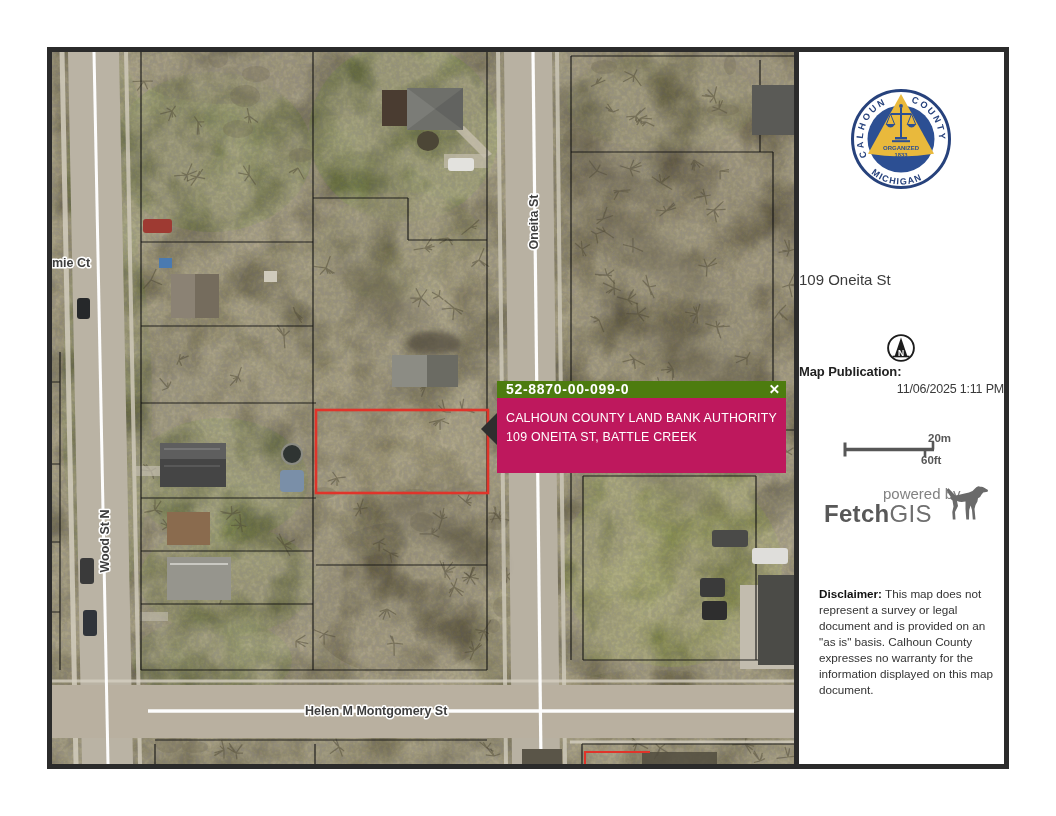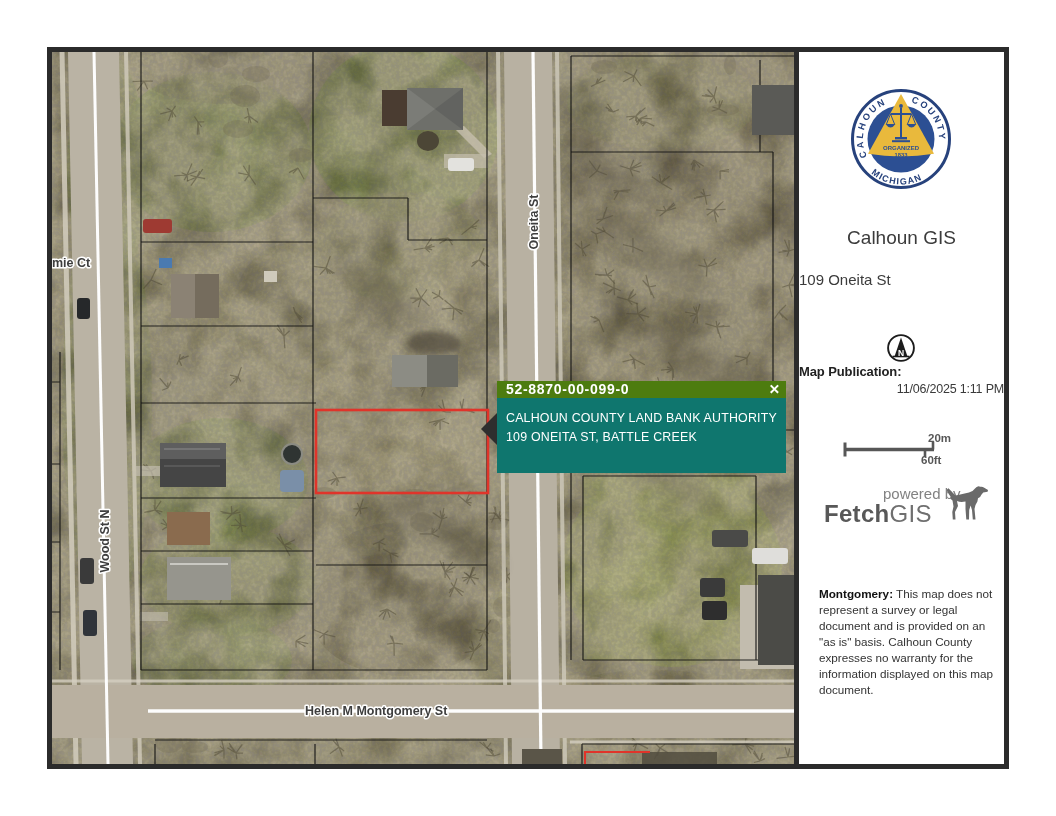--- a/index.html
+++ b/index.html
@@ -354,7 +354,6 @@
 <text letter-spacing="1.2" font-size="9"><textPath href="#arcBot" startOffset="9%">MICHIGAN</textPath></text>
 </g>
 </svg>
-<div class="t1">Calhoun GIS</div>
 <div class="t2">109 Oneita St</div>
 <svg class="north" width="28" height="28" viewBox="0 0 28 28">
 <circle cx="14" cy="14" r="12.9" fill="#fff" stroke="#1c1c1c" stroke-width="1.9"></circle>

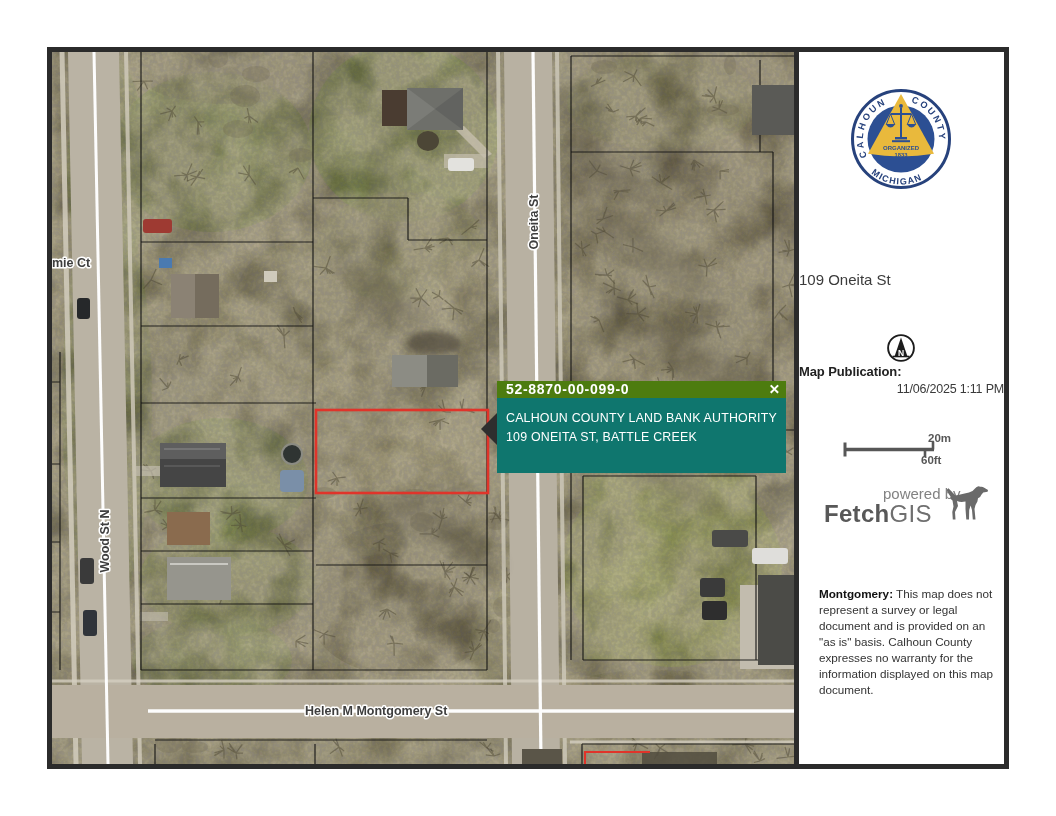--- a/index.html
+++ b/index.html
@@ -23,7 +23,7 @@
 .popup{position:absolute;left:445px;top:329px;width:289px;height:92px;font-family:"Liberation Sans",sans-serif}
 .ph{position:absolute;left:0;top:0;right:0;height:17px;background:#4d7c0f;color:#fff;font-weight:bold;font-size:14px;line-height:17px;padding-left:9px;letter-spacing:.7px}
 .phx{position:absolute;right:6px;top:0;font-size:13.5px;letter-spacing:0}
-.pbod{position:absolute;left:0;top:17px;right:0;bottom:0;background:#0f766e;color:#fff;font-size:12.4px;letter-spacing:.2px;line-height:18.5px;padding:11px 0 0 9px;white-space:nowrap;overflow:hidden}
+.pbod{position:absolute;left:0;top:17px;right:0;bottom:0;background:#be185d;color:#fff;font-size:12.4px;letter-spacing:.2px;line-height:18.5px;padding:11px 0 0 9px;white-space:nowrap;overflow:hidden}
 .parrow{position:absolute;left:-16px;top:32px;width:0;height:0;border-top:16px solid transparent;border-bottom:16px solid transparent;border-right:16px solid #2e2e2e}
 </style></head>
 <body>

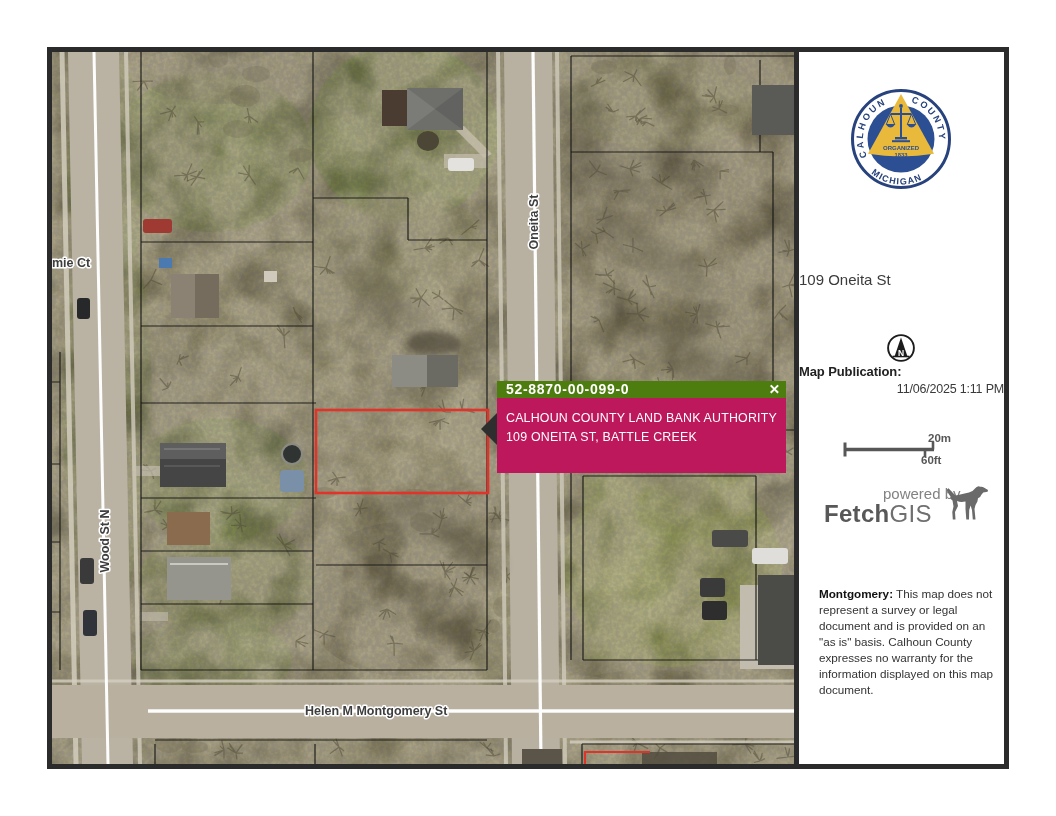--- a/index.html
+++ b/index.html
@@ -380,7 +380,7 @@
 <svg class="dog" width="42" height="36" viewBox="0 0 42 36">
 <path d="M1,4.5 L2.5,3.2 Q5.5,6.5 9.5,10.5 L11,10.2 Q18,8.5 23,7.5 Q27,6.5 29,3.5 Q30.5,1.5 32.5,1.2 L34.3,1.8 Q36.5,1.3 37.8,2.6 L42,5 L41.6,6.8 L37.2,7.4 L35.2,9.9 Q34.6,12 32,13.2 L31.4,16.6 Q29,20 28.5,24 L29.5,34.5 L26.8,34.5 L26,25 L24.6,20.5 L23.2,25 L23,34.5 L20.3,34.5 L19.5,24 L19.5,16.5 Q14.5,17.5 11,16 L12,21 L9,27 L9.5,34.5 L6.8,34.5 L6.3,27 L7.5,21.5 L6.5,15.5 Q4,14 4.5,11.5 Q2.8,9.5 1,6 Z" fill="#6a6a6a"></path>
 </svg>
-<div class="disc"><b>Montgomery:</b> This map does not<br>represent a survey or legal<br>document and is provided on an<br>"as is" basis. Calhoun County<br>expresses no warranty for the<br>information displayed on this map<br>document.</div>
+<div class="disc"><b>Disclaimer:</b> This map does not<br>represent a survey or legal<br>document and is provided on an<br>"as is" basis. Calhoun County<br>expresses no warranty for the<br>information displayed on this map<br>document.</div>
 </div>
 </div>
 </body></html>

